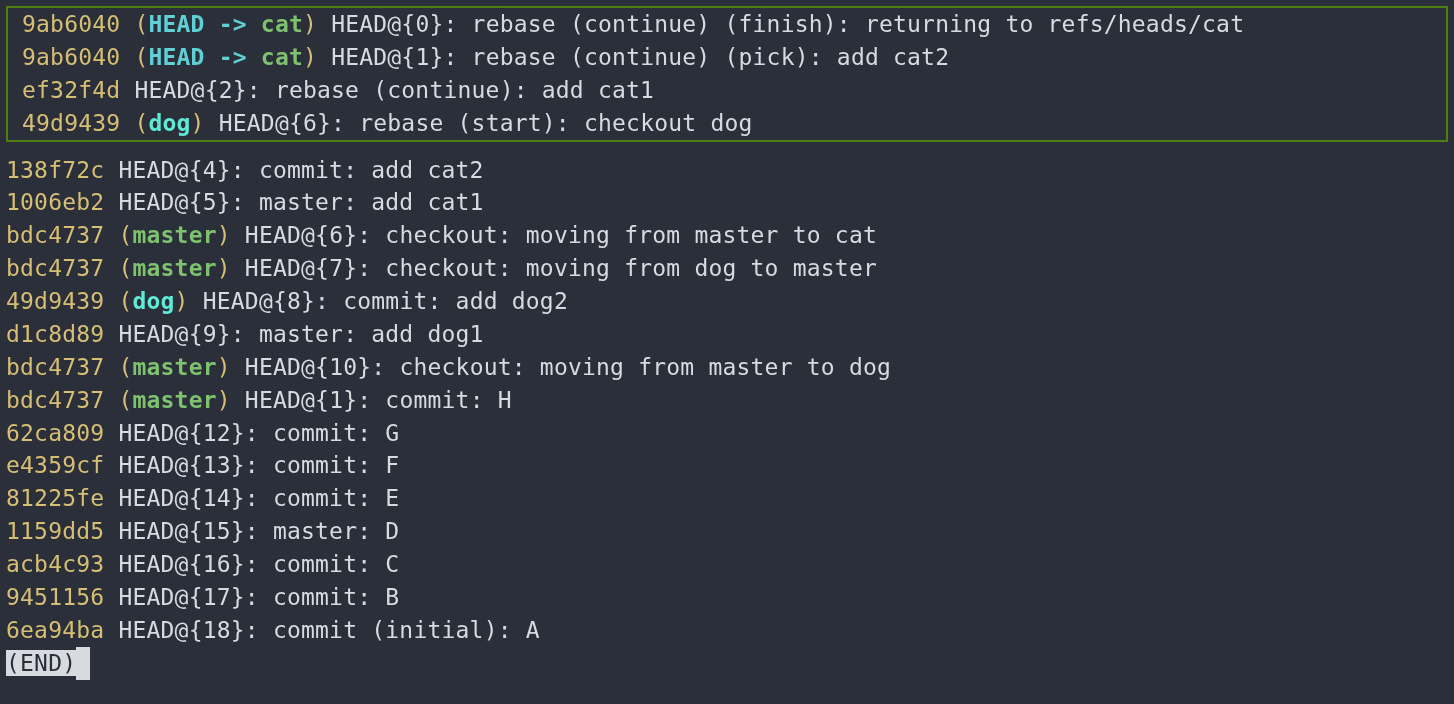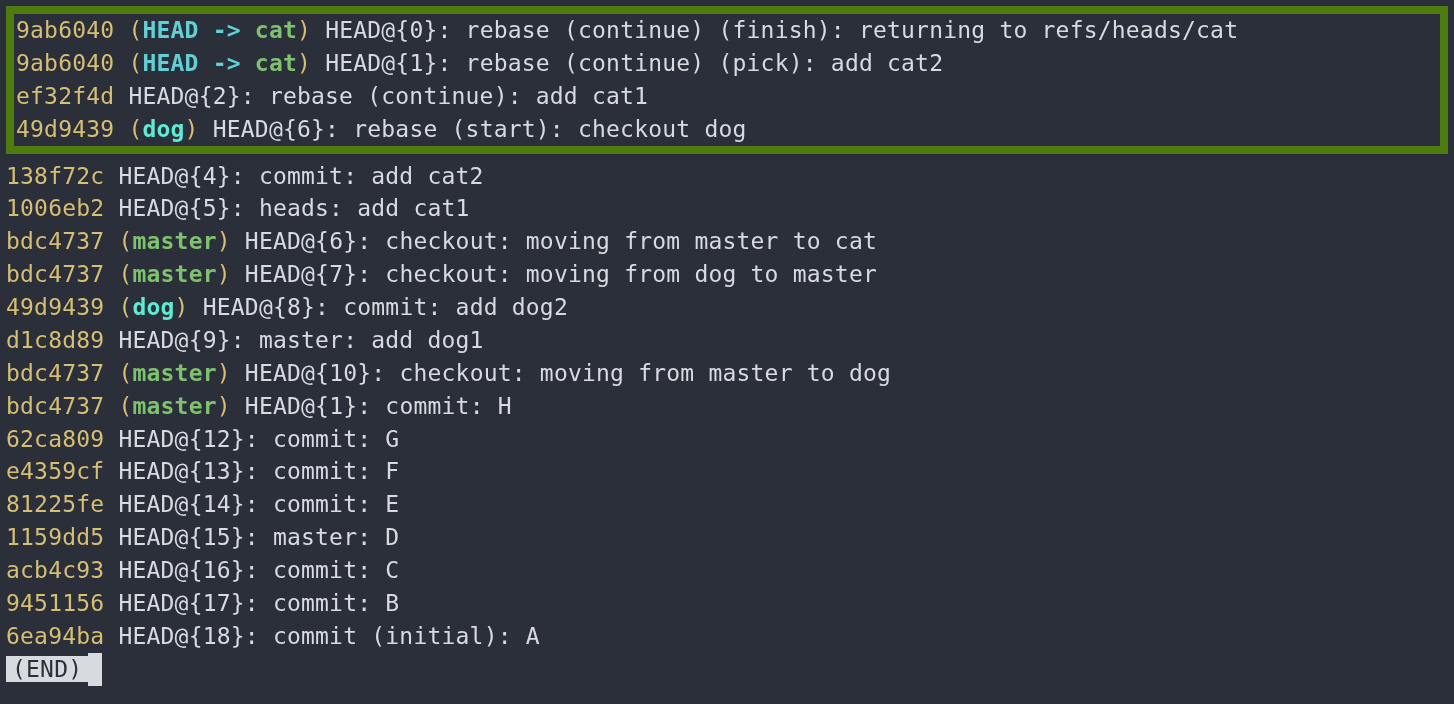--- a/index.html
+++ b/index.html
@@ -17,9 +17,9 @@
       letter-spacing: 0.2px;
     }
     .highlight-box {
-      border: 8px solid #4d7c0f;
-      margin-bottom: 6px;
-      padding: 0 2px;
+      border: 2px solid #4d7c0f;
+      margin-bottom: 12px;
+      padding: 0 14px;
     }
     .line {
       white-space: pre;

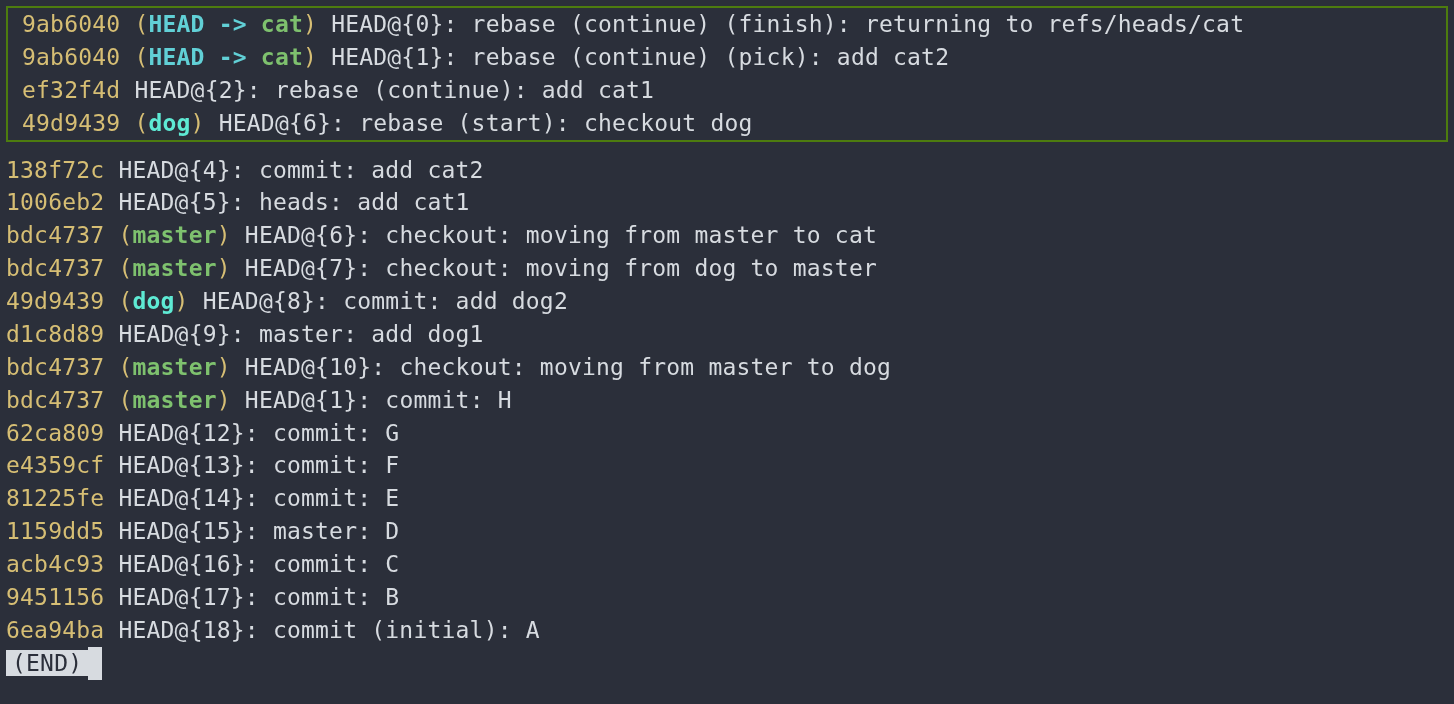--- a/index.html
+++ b/index.html
@@ -76,7 +76,7 @@
 </div>
 
 <div class="line"><span class="hash">138f72c</span><span class="text"> HEAD@{4}: </span><span class="text">commit: add cat2</span></div>
-<div class="line"><span class="hash">1006eb2</span><span class="text"> HEAD@{5}: </span><span class="text">heads: add cat1</span></div>
+<div class="line"><span class="hash">1006eb2</span><span class="text"> HEAD@{5}: </span><span class="text">master: add cat1</span></div>
 <div class="line"><span class="hash">bdc4737</span><span class="paren"> (</span><span class="branch-master">master</span><span class="paren">)</span><span class="text"> HEAD@{6}: </span><span class="text">checkout: moving from master to cat</span></div>
 <div class="line"><span class="hash">bdc4737</span><span class="paren"> (</span><span class="branch-master">master</span><span class="paren">)</span><span class="text"> HEAD@{7}: </span><span class="text">checkout: moving from dog to master</span></div>
 <div class="line"><span class="hash">49d9439</span><span class="paren"> (</span><span class="branch-dog">dog</span><span class="paren">)</span><span class="text"> HEAD@{8}: </span><span class="text">commit: add dog2</span></div>

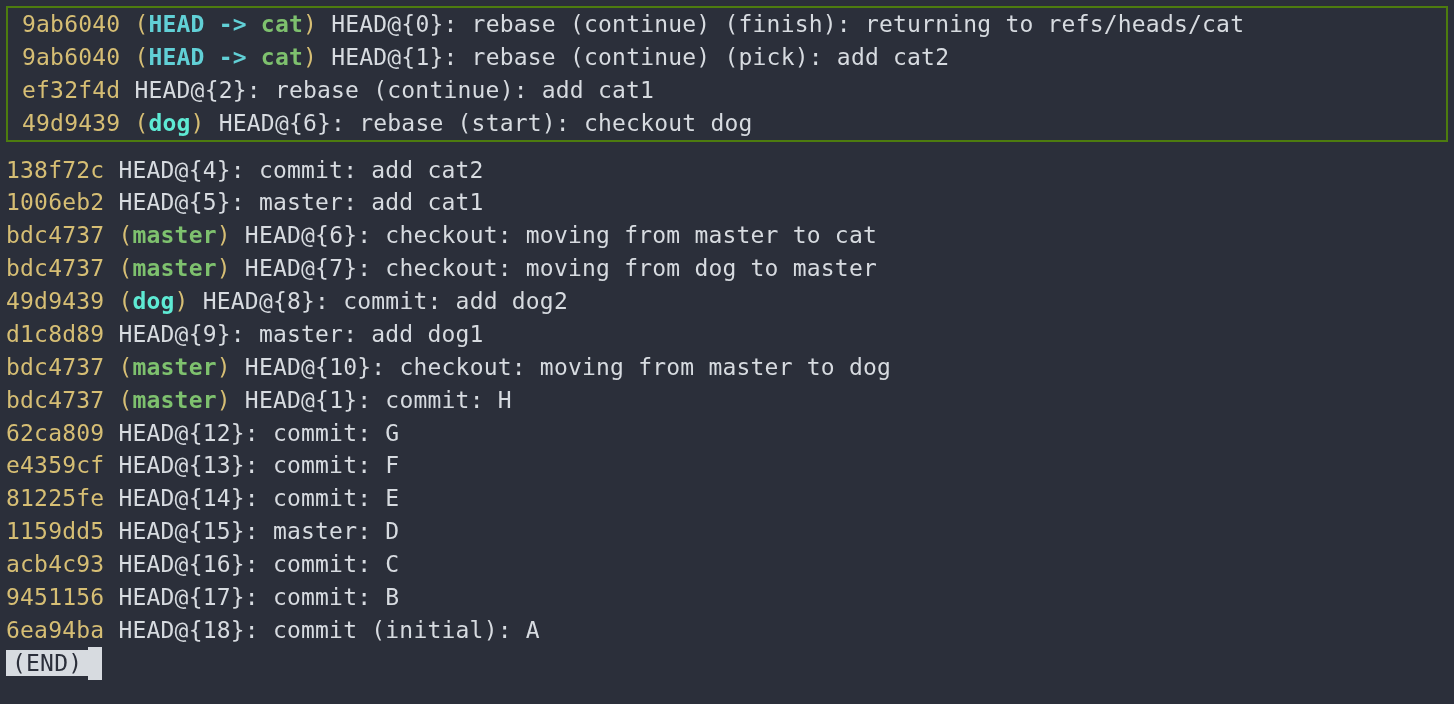--- a/index.html
+++ b/index.html
@@ -57,7 +57,7 @@
     .end-marker {
       background-color: #d7dbe0;
       color: #2b2f3a;
-      padding: 0 6px;
+      padding: 0 0;
     }
     .cursor-block {
       background-color: #d7dbe0;

